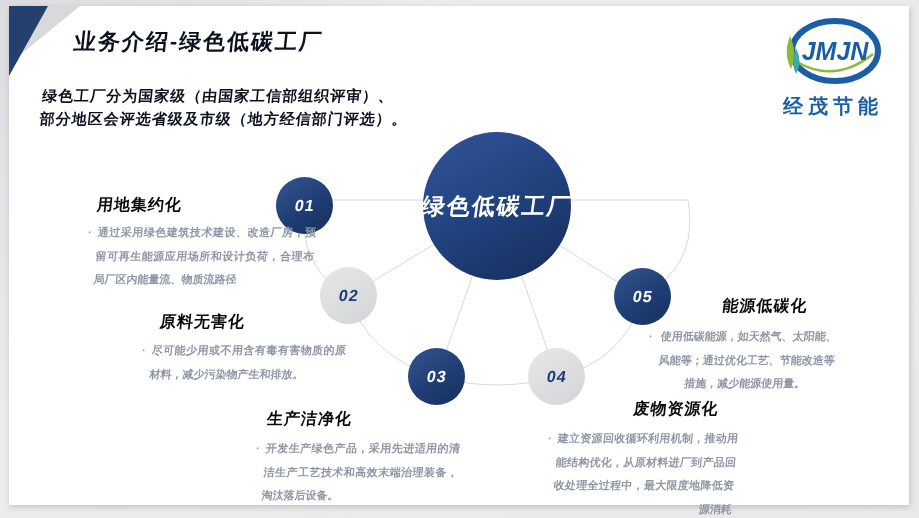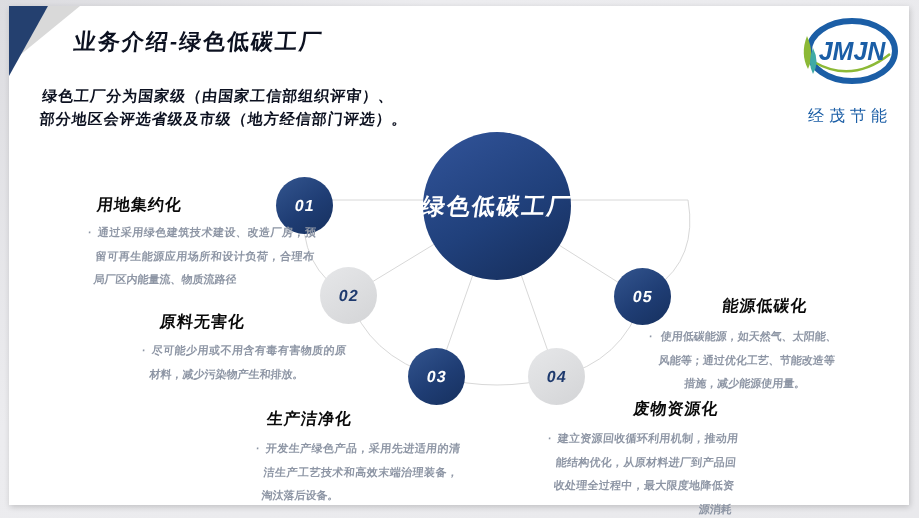--- a/index.html
+++ b/index.html
@@ -27,7 +27,7 @@
     line-height:23px;letter-spacing:1px;transform:skewX(-6deg);white-space:nowrap;
   }
   
-  .logo{position:absolute;left:798px;top:12px;width:104px;text-align:center;}
+  .logo{position:absolute;left:781px;top:12px;width:104px;text-align:center;}
   .logo-name{
     margin-top:14px;font-size:16px;font-weight:normal;color:#1b5ea6;
     letter-spacing:5px;white-space:nowrap;

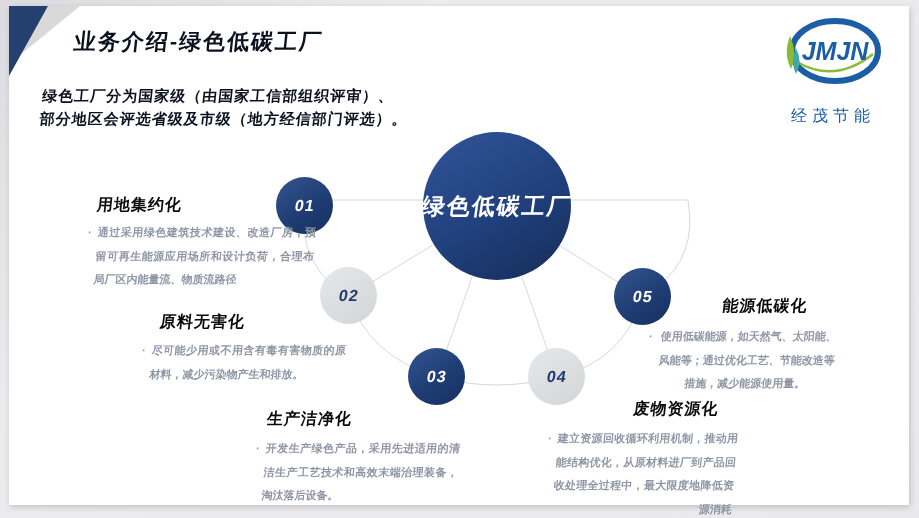--- a/index.html
+++ b/index.html
@@ -29,7 +29,7 @@
   
   .logo{position:absolute;left:781px;top:12px;width:104px;text-align:center;}
   .logo-name{
-    margin-top:14px;font-size:16px;font-weight:normal;color:#1b5ea6;
+    margin-top:1px;font-size:20px;font-weight:bold;color:#1b5ea6;
     letter-spacing:5px;white-space:nowrap;
   }
   

